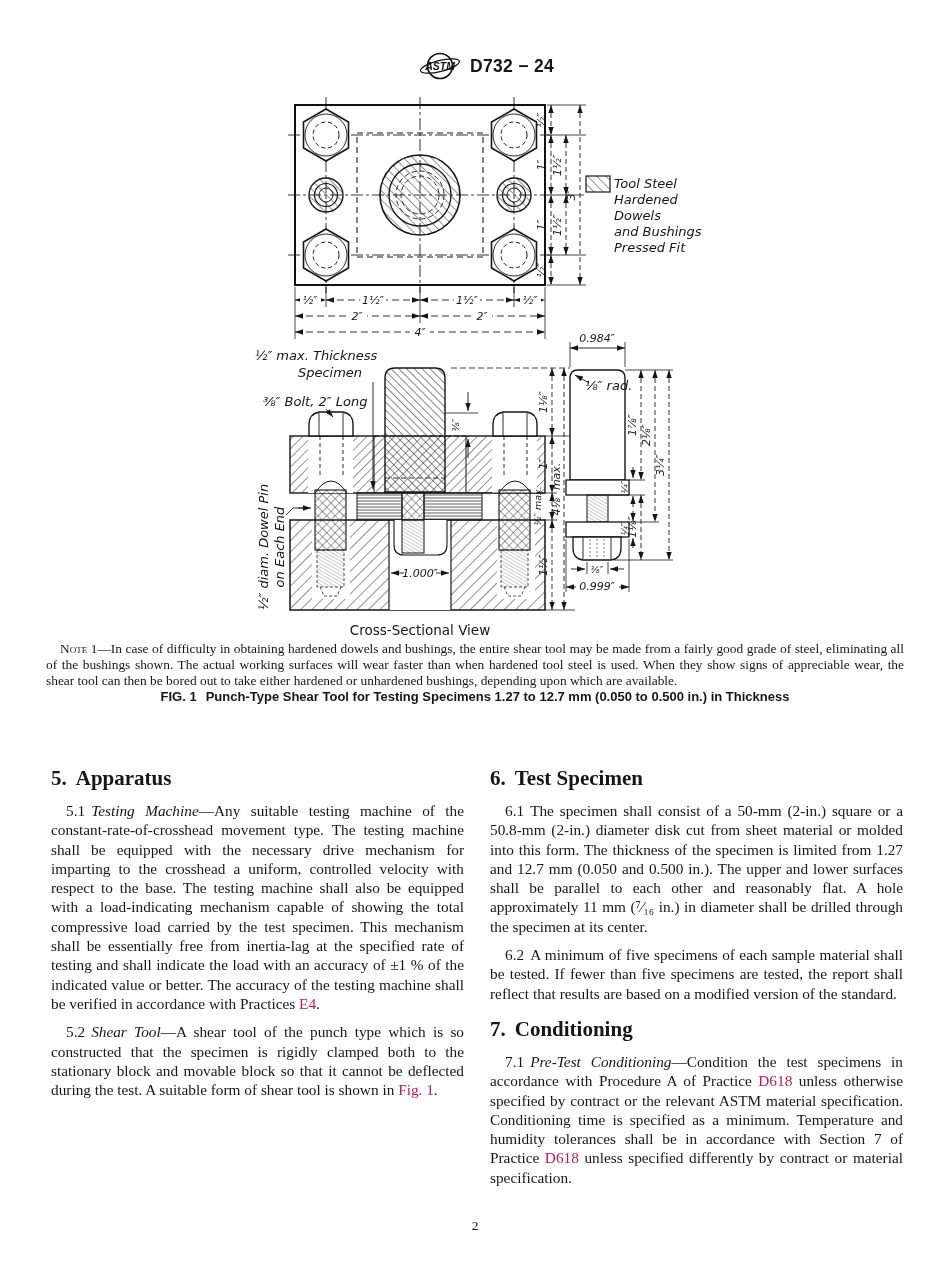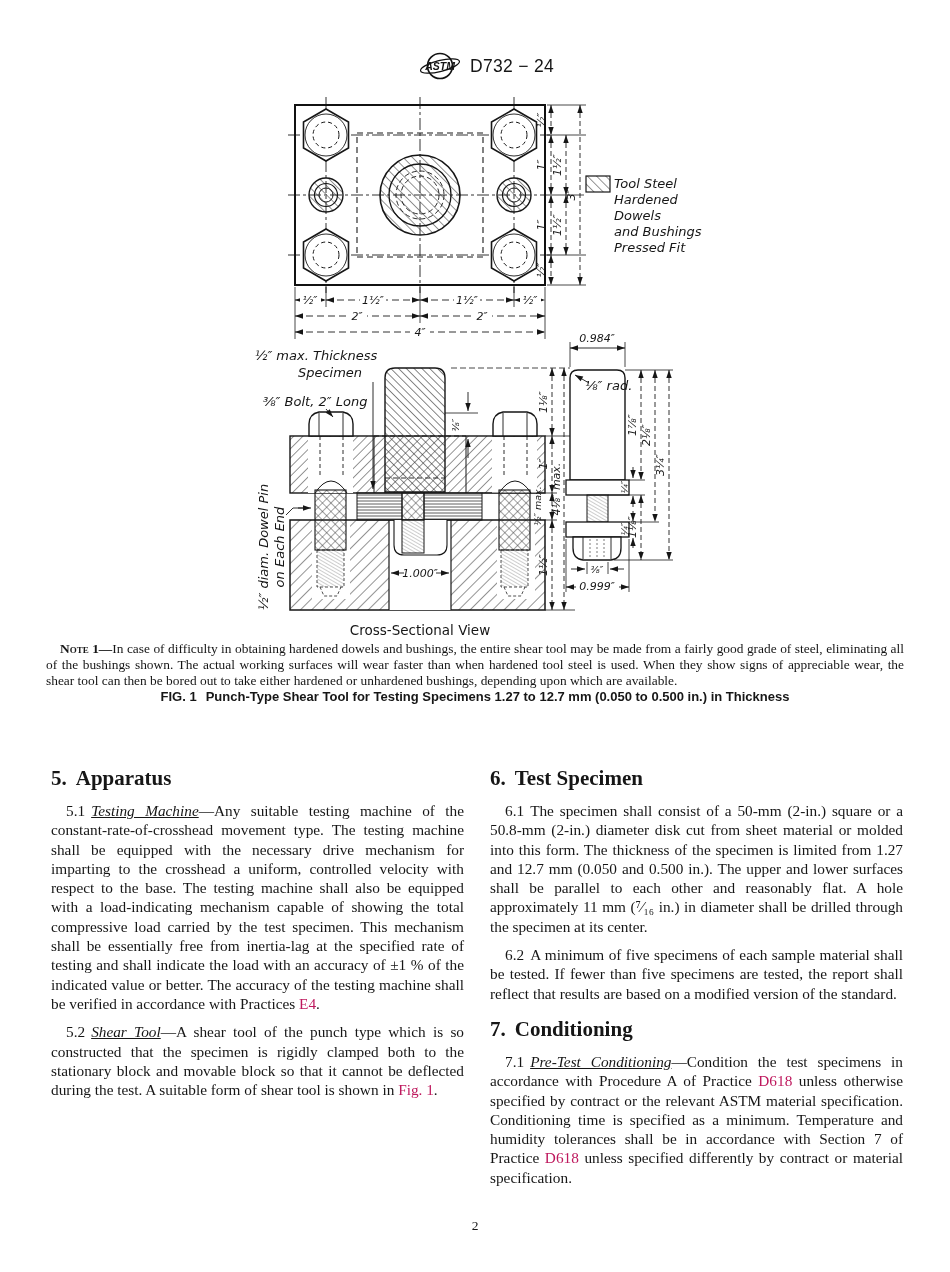--- a/index.html
+++ b/index.html
@@ -6,7 +6,7 @@
   body{width:950px;height:1272px;position:relative;font-family:"Liberation Serif","DejaVu Serif",serif;color:#161616;}
   
   .hdr{position:absolute;top:50px;left:0;width:100%;display:flex;justify-content:center;align-items:center;gap:8px;padding-left:12px;}
-  .hdr-title{font-family:"Liberation Sans","DejaVu Sans",sans-serif;font-weight:normal;font-size:17.5px;letter-spacing:.3px;}
+  .hdr-title{font-family:"Liberation Sans","DejaVu Sans",sans-serif;font-weight:bold;font-size:17.5px;letter-spacing:.3px;}
   
   .fig{position:absolute;top:95px;left:0;}
   svg text{fill:#161616;}

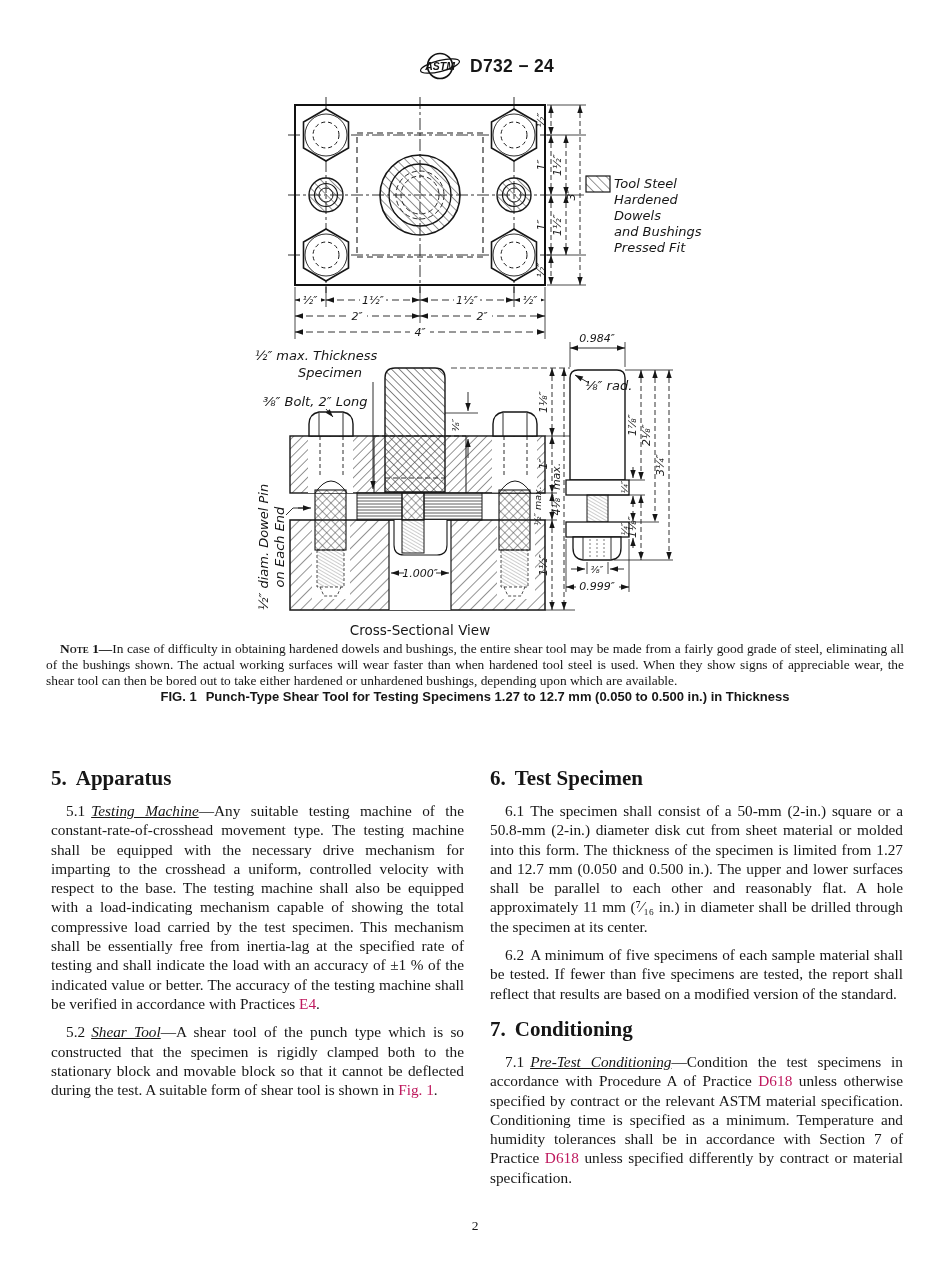--- a/index.html
+++ b/index.html
@@ -16,7 +16,7 @@
   .viewlab{font-family:"DejaVu Sans",sans-serif;font-size:13.5px;font-style:normal;}
   
   .note{position:absolute;top:641px;left:46px;width:858px;font-size:13.4px;line-height:16px;text-align:justify;text-indent:14px;margin:0;}
-  .sc{font-variant:small-caps;font-weight:bold;}
+  .sc{font-variant:small-caps;}
   .figcap{position:absolute;top:689px;left:0;width:100%;text-align:center;font-family:Liberation Sans, sans-serif;font-weight:bold;font-size:13px;}
   .capsp{margin-left:9px;}
   

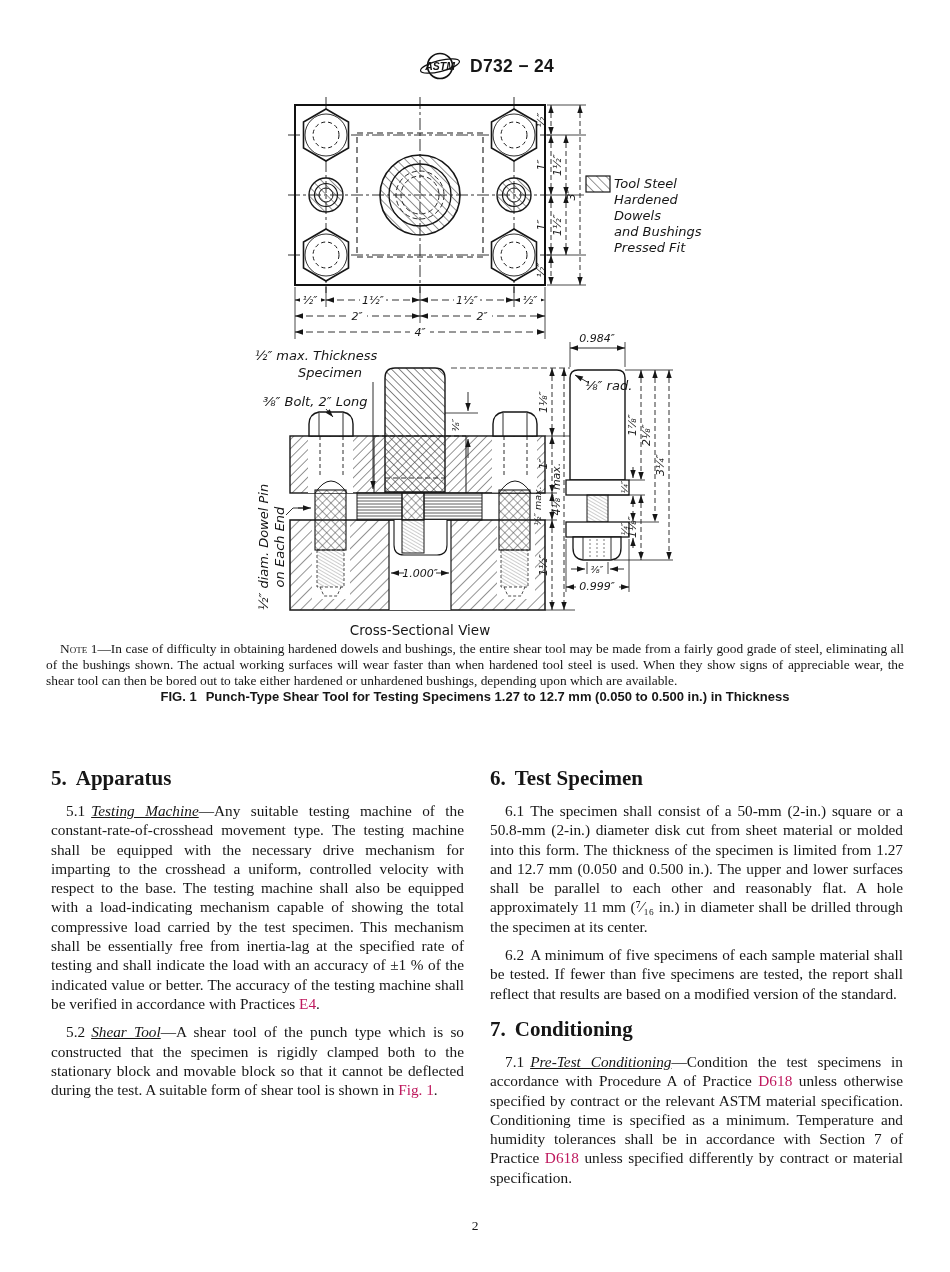--- a/index.html
+++ b/index.html
@@ -27,7 +27,7 @@
   .hn{margin-right:9px;}
   p.para{font-size:15.3px;line-height:19.3px;text-align:justify;text-indent:15px;margin:0 0 9px 0;}
   .pn{margin-right:6px;}
-  .it{font-style:italic;text-decoration:underline;}
+  .it{font-style:italic;}
   a.lnk{color:#be185d;text-decoration:none;cursor:pointer;}
   
   .pgnum{position:absolute;top:1218px;left:0;width:100%;text-align:center;font-size:13.5px;}

